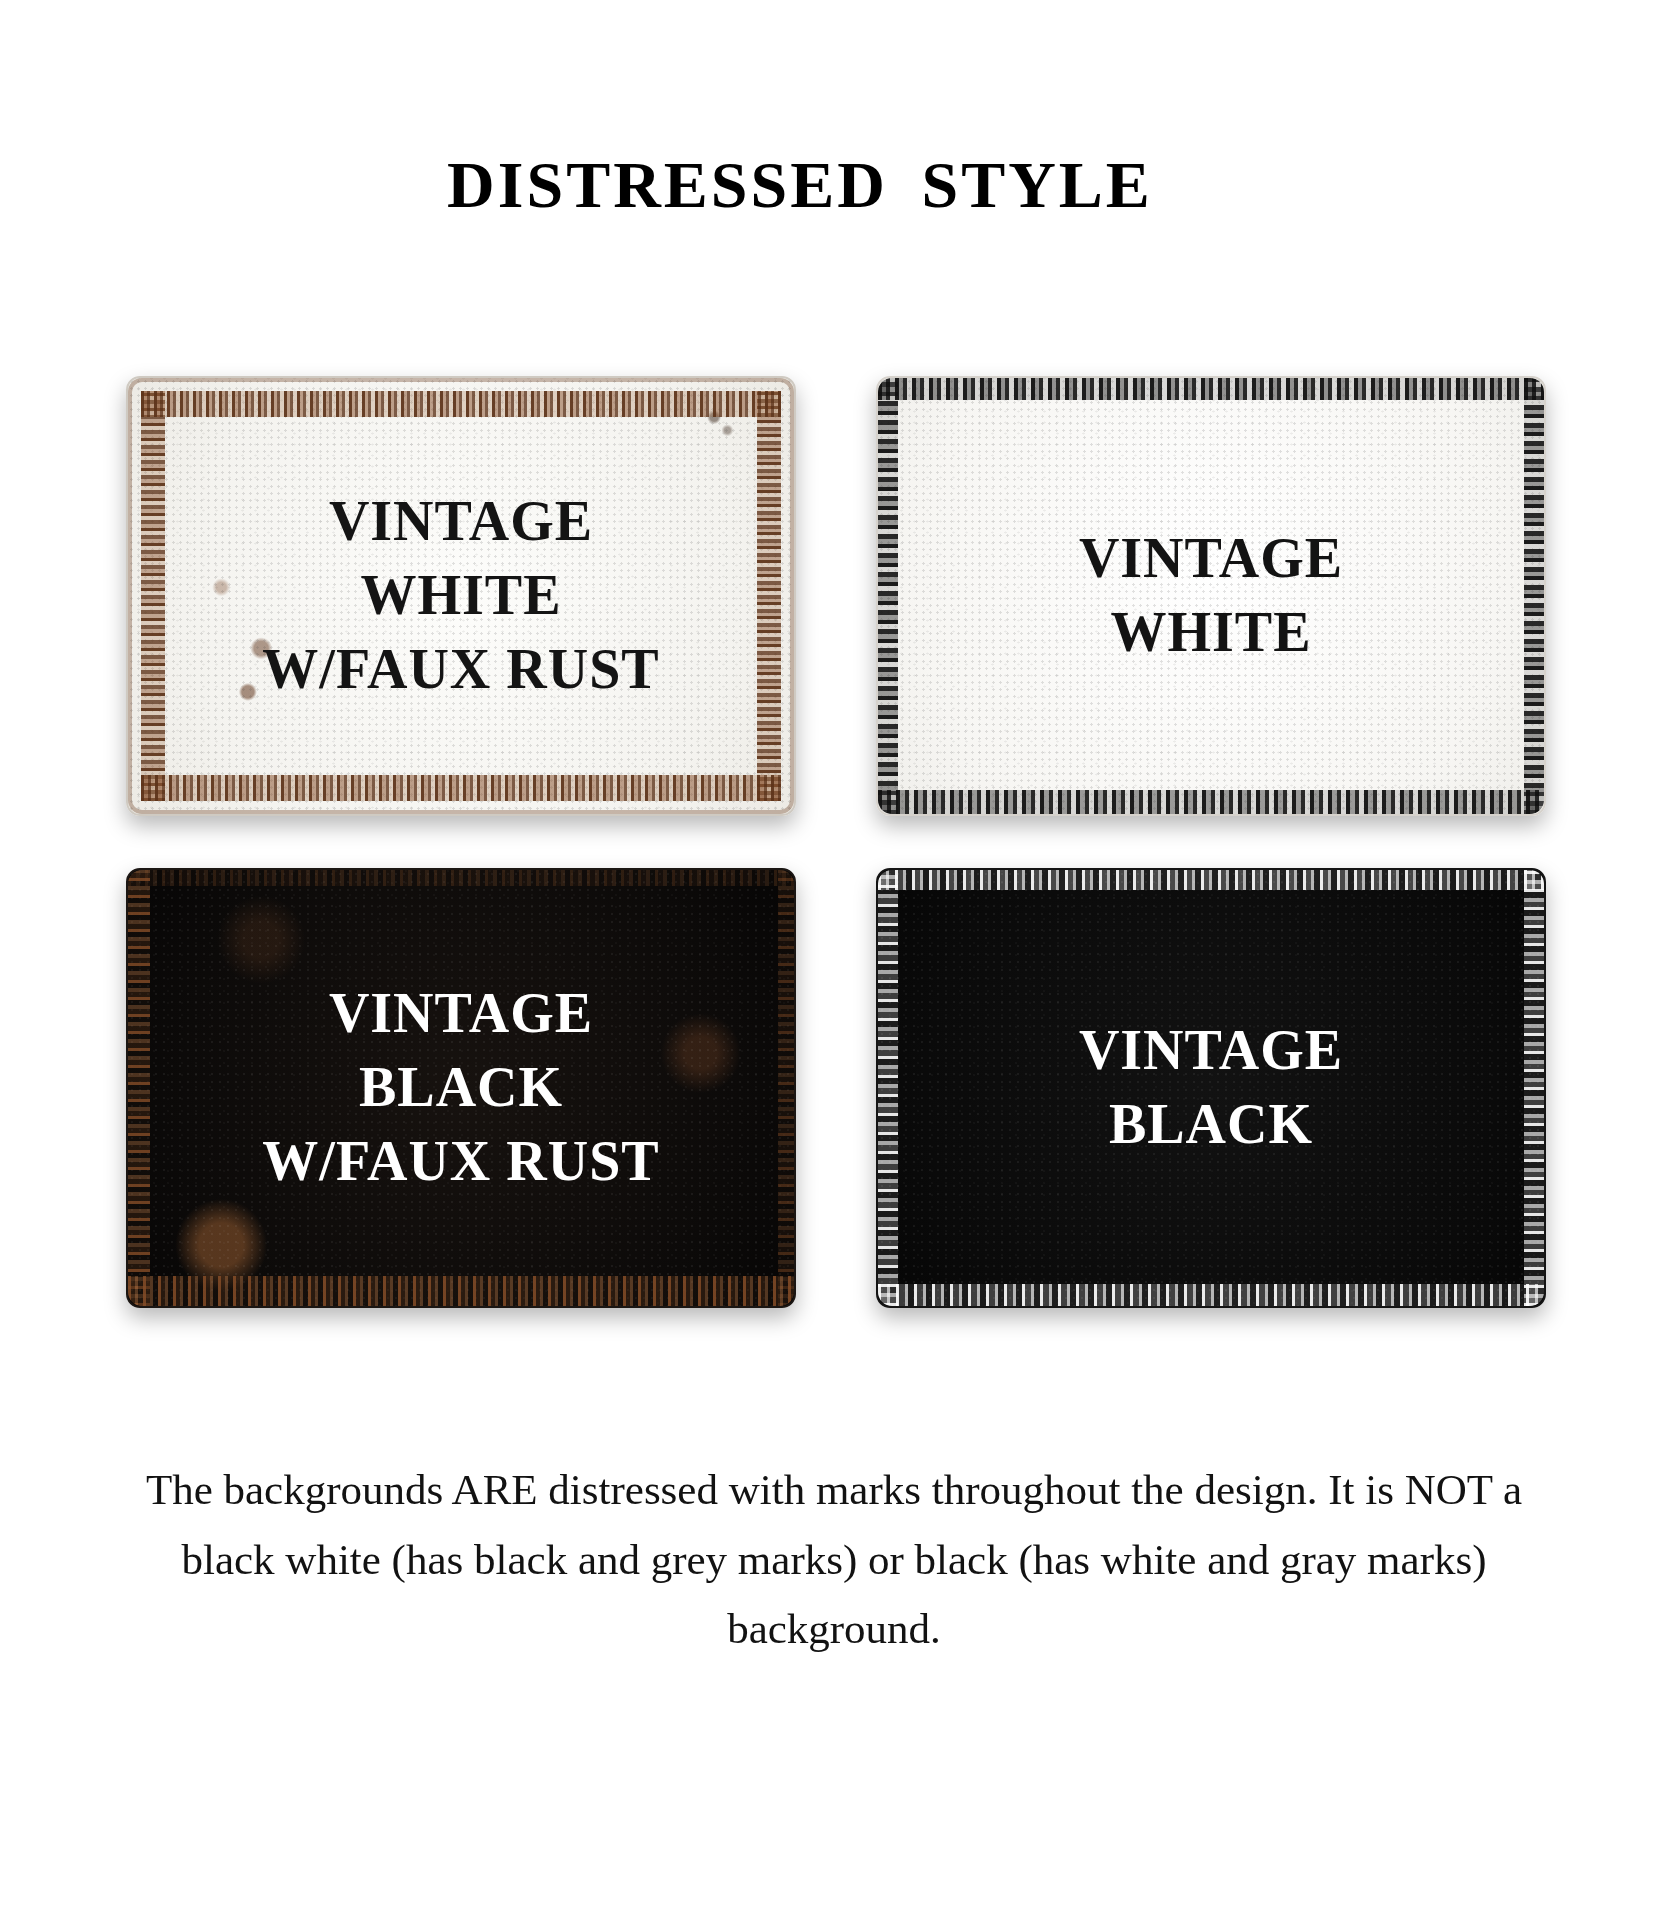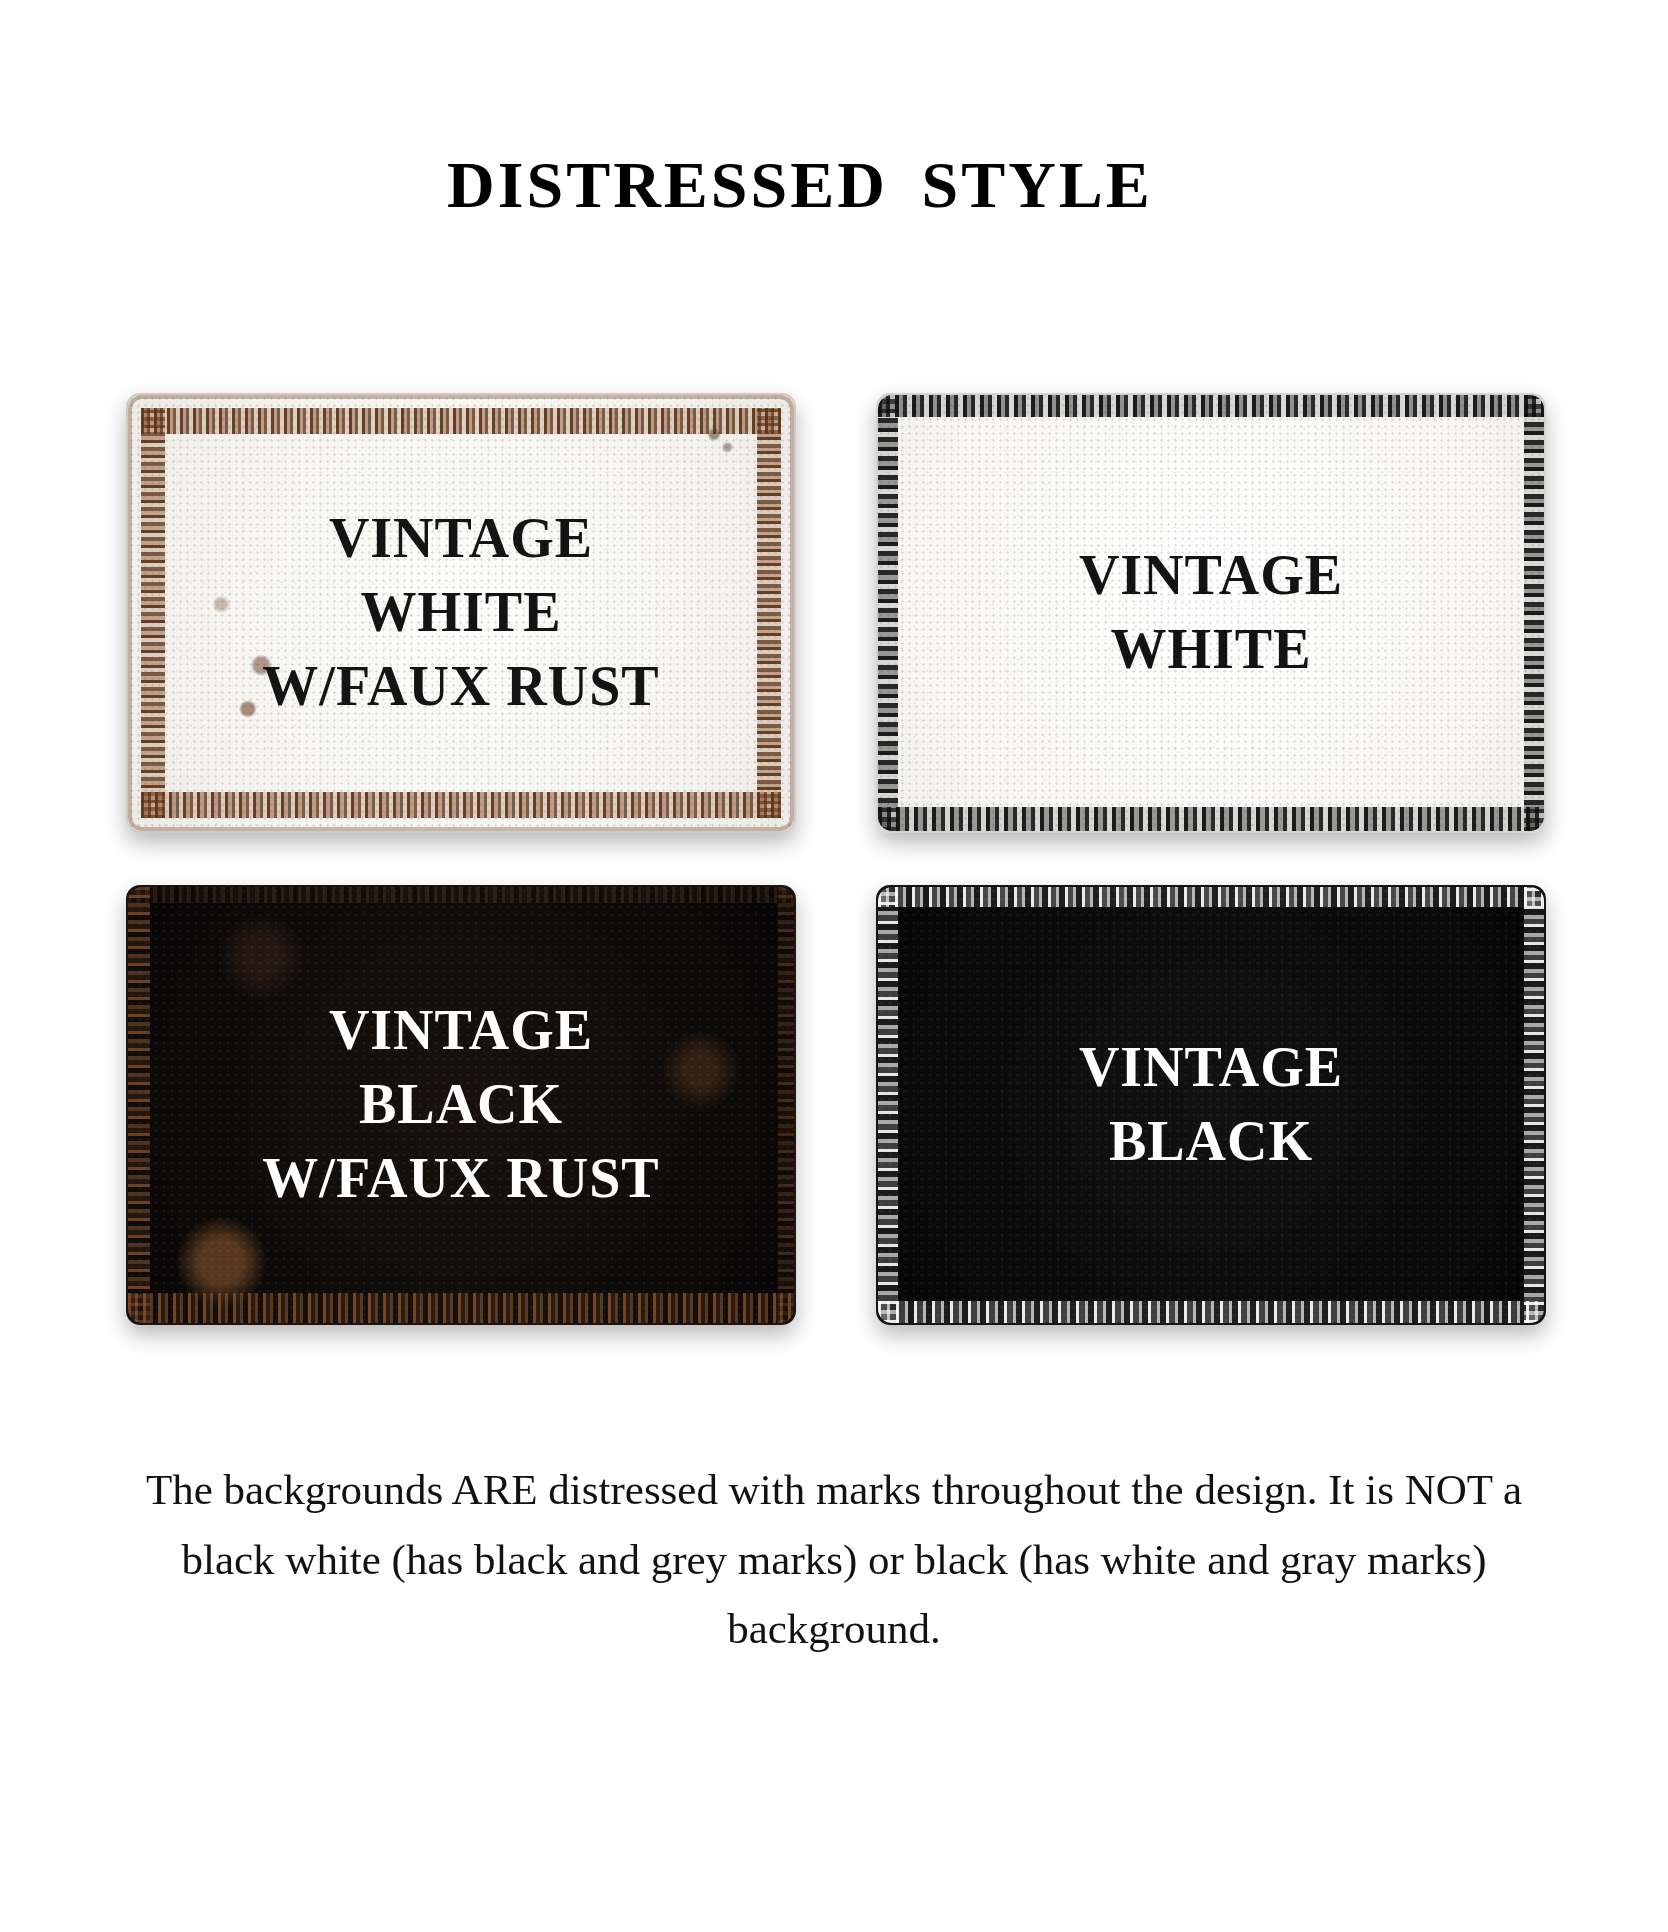--- a/index.html
+++ b/index.html
@@ -36,7 +36,7 @@
 
   .grid {
     position: absolute;
-    top: 393px;
+    top: 376px;
     left: 126px;
     width: 1420px;
     display: grid;

